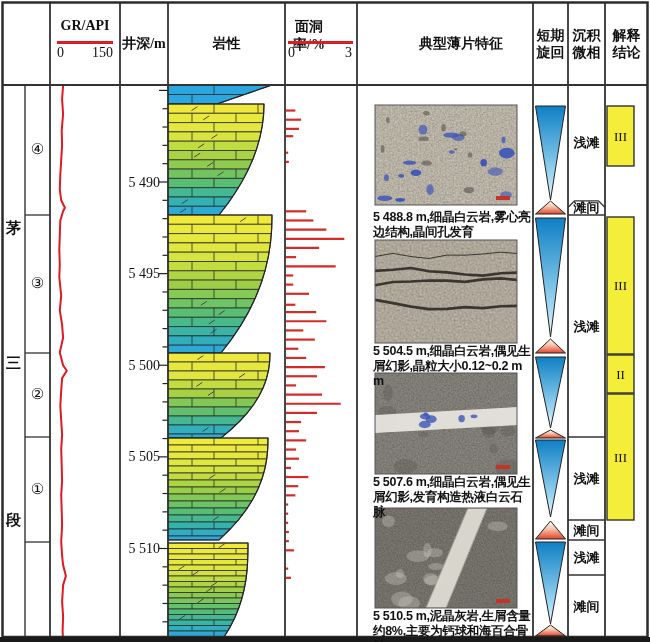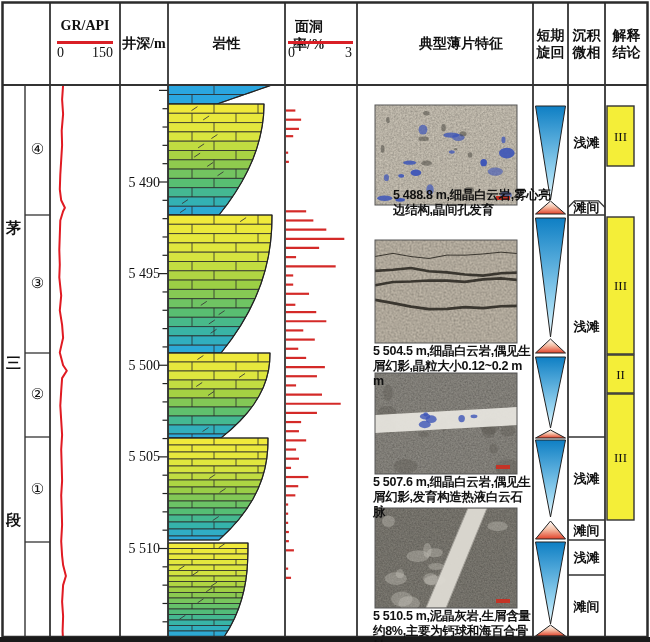--- a/index.html
+++ b/index.html
@@ -580,7 +580,7 @@
   <div class="hcell" style="left:605px;width:43px;">
     <span class="wrap2">解释结论</span>
   </div>
-<div class="cap" style="top:188px;margin-left:20px;">5 488.8 m,细晶白云岩,雾心亮边结构,晶间孔发育</div>
+<div class="cap" style="top:210px;">5 488.8 m,细晶白云岩,雾心亮边结构,晶间孔发育</div>
     <div class="cap" style="top:344px;">5 504.5 m,细晶白云岩,偶见生屑幻影,晶粒大小0.12~0.2 mm</div>
     <div class="cap" style="top:475px;">5 507.6 m,细晶白云岩,偶见生屑幻影,发育构造热液白云石脉</div>
     <div class="cap" style="top:609px;">5 510.5 m,泥晶灰岩,生屑含量约8%,主要为钙球和海百合骨针</div>

